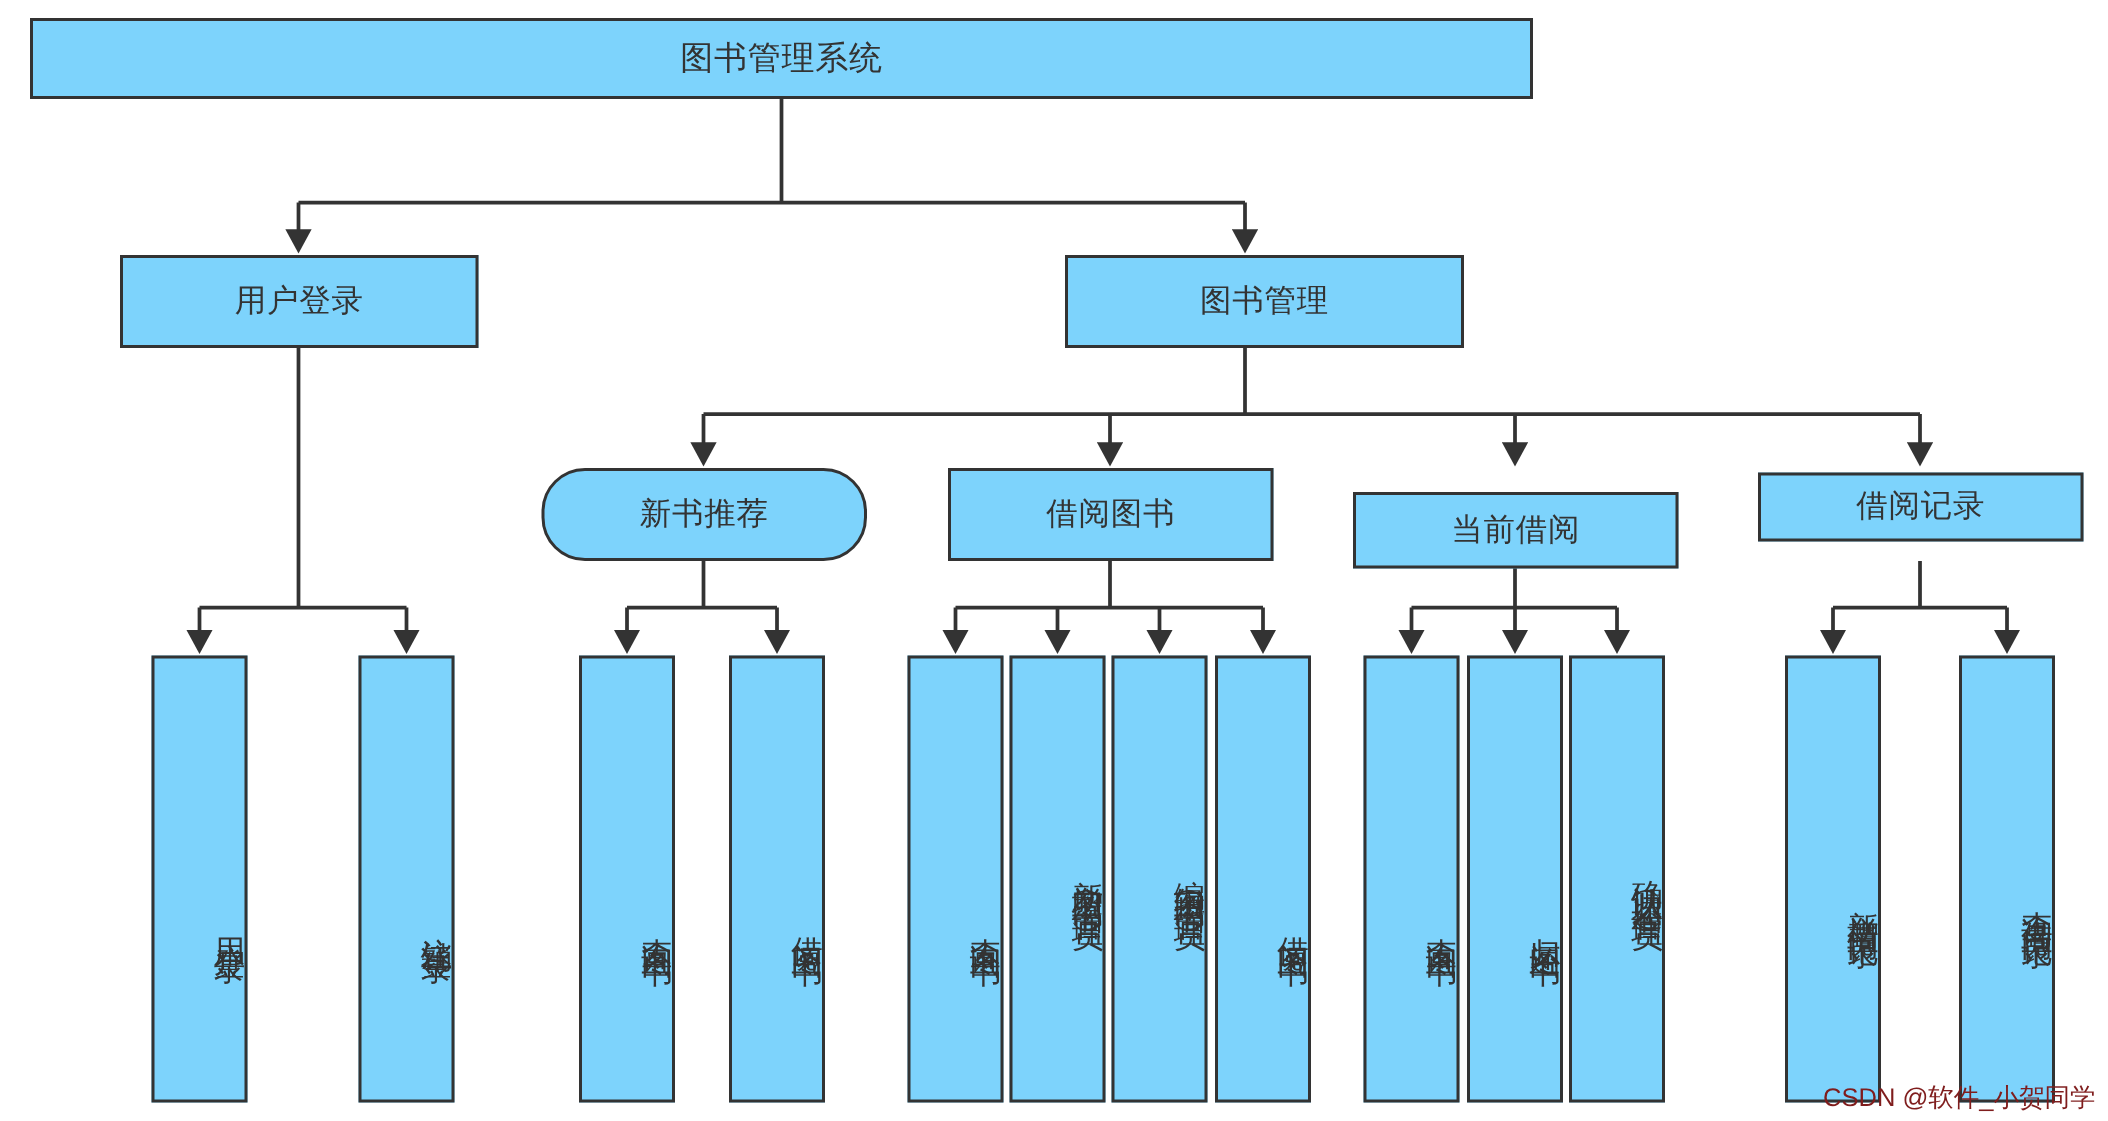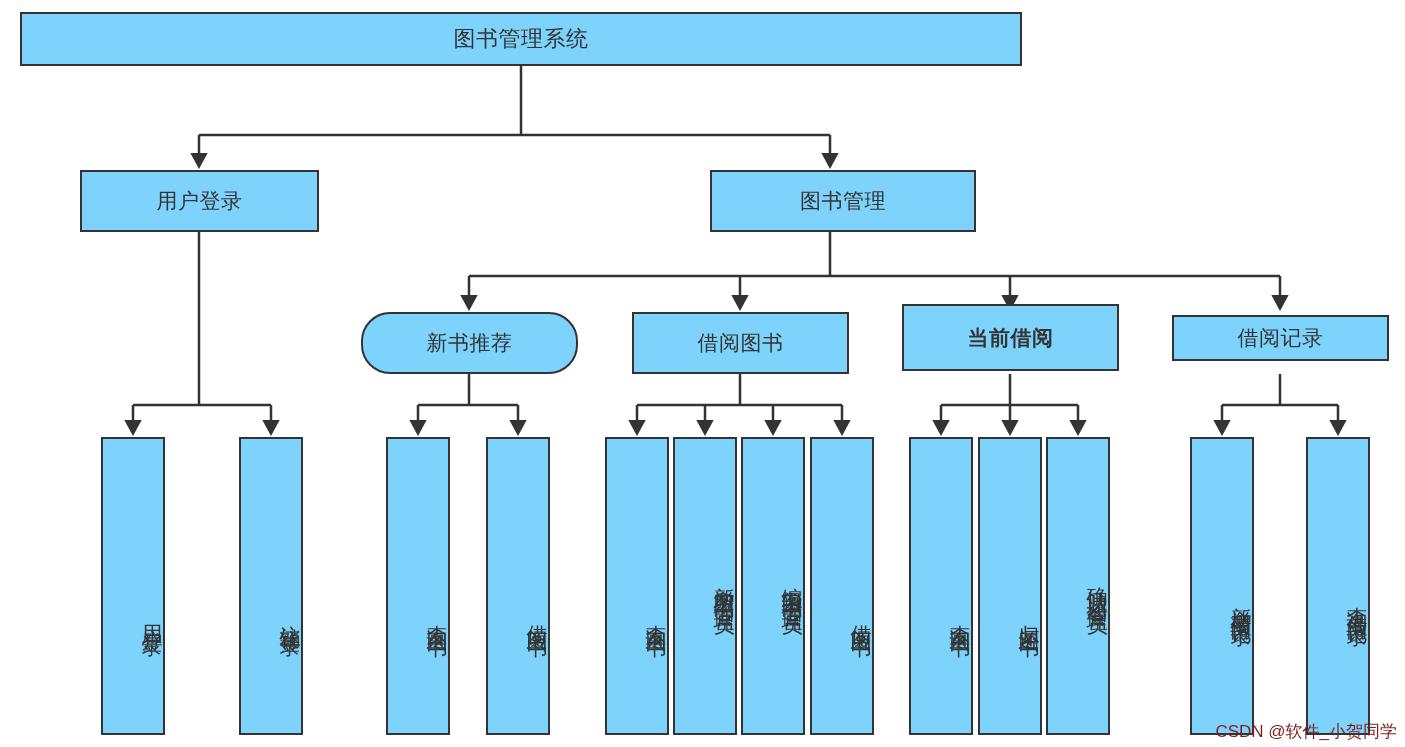--- a/index.html
+++ b/index.html
@@ -134,7 +134,7 @@
   <div class="node h-node" style="left:632px;top:312px;width:217px;height:62px;">
     <span class="lbl">借阅图书</span>
   </div>
-  <div class="node h-node" style="left:902px;top:304px;width:217px;height:67px;font-weight:bold;">
+  <div class="node h-node" style="left:902px;top:328px;width:217px;height:51px;">
     <span class="lbl">当前借阅</span>
   </div>
   <div class="node h-node" style="left:1172px;top:315px;width:217px;height:46px;">

